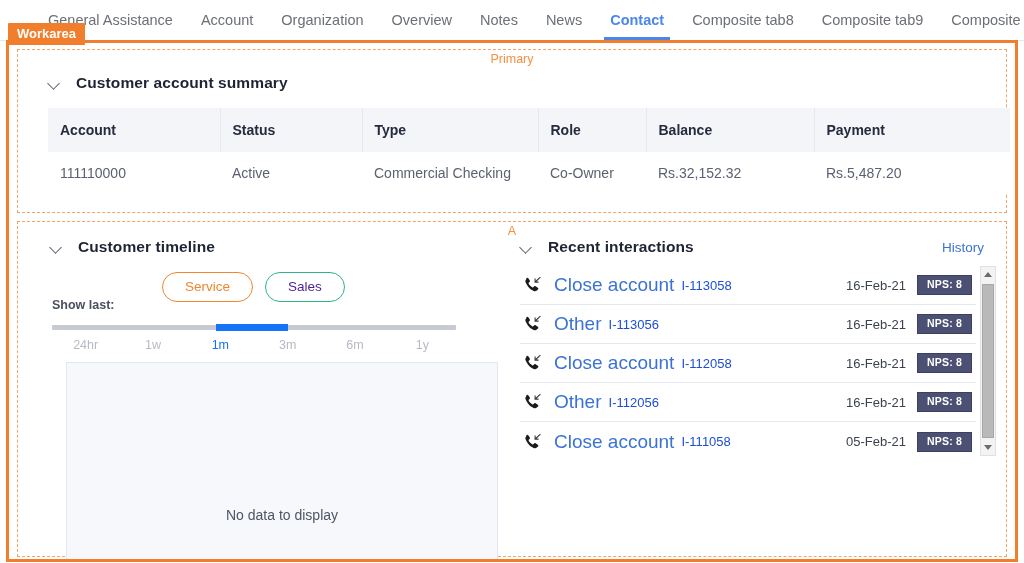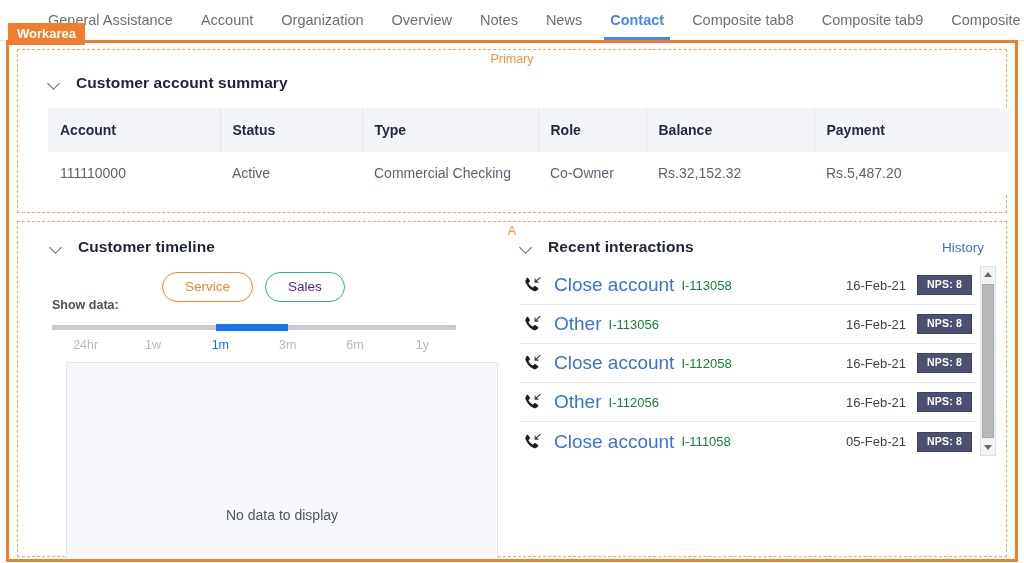--- a/index.html
+++ b/index.html
@@ -262,7 +262,7 @@
   }
   .ri-id {
     font-size: 13px;
-    color: #15803d;
+    color: #1d4ed8;
     margin-left: 7px;
   }
   .ri-spacer { flex: 1; }

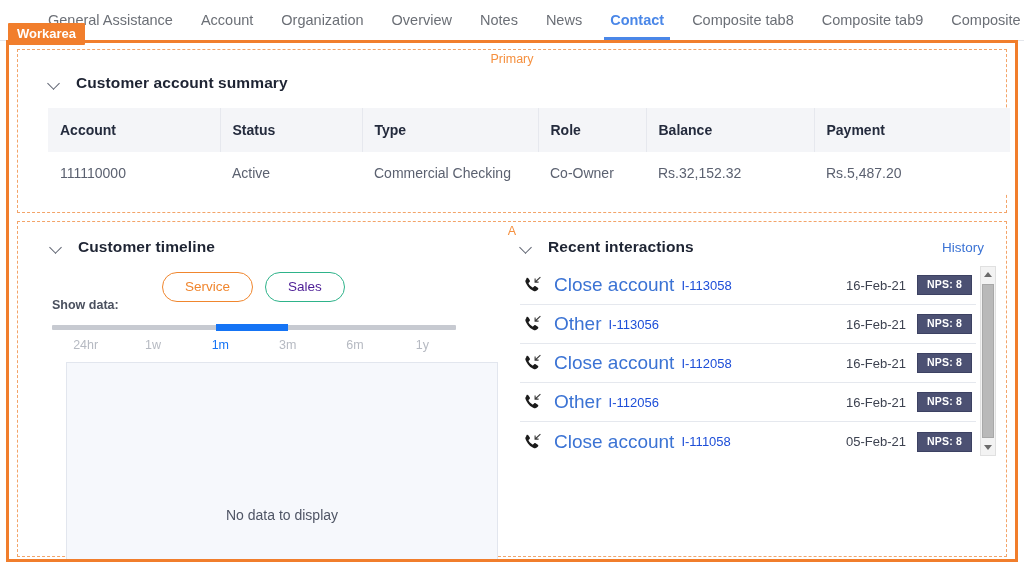--- a/index.html
+++ b/index.html
@@ -397,7 +397,7 @@
           <div class="pill sales">Sales</div>
         </div>
 
-        <div class="showlast">Show data:</div>
+        <div class="showlast">Show last:</div>
 
         <div class="slider-wrap">
           <div class="slider-track">

